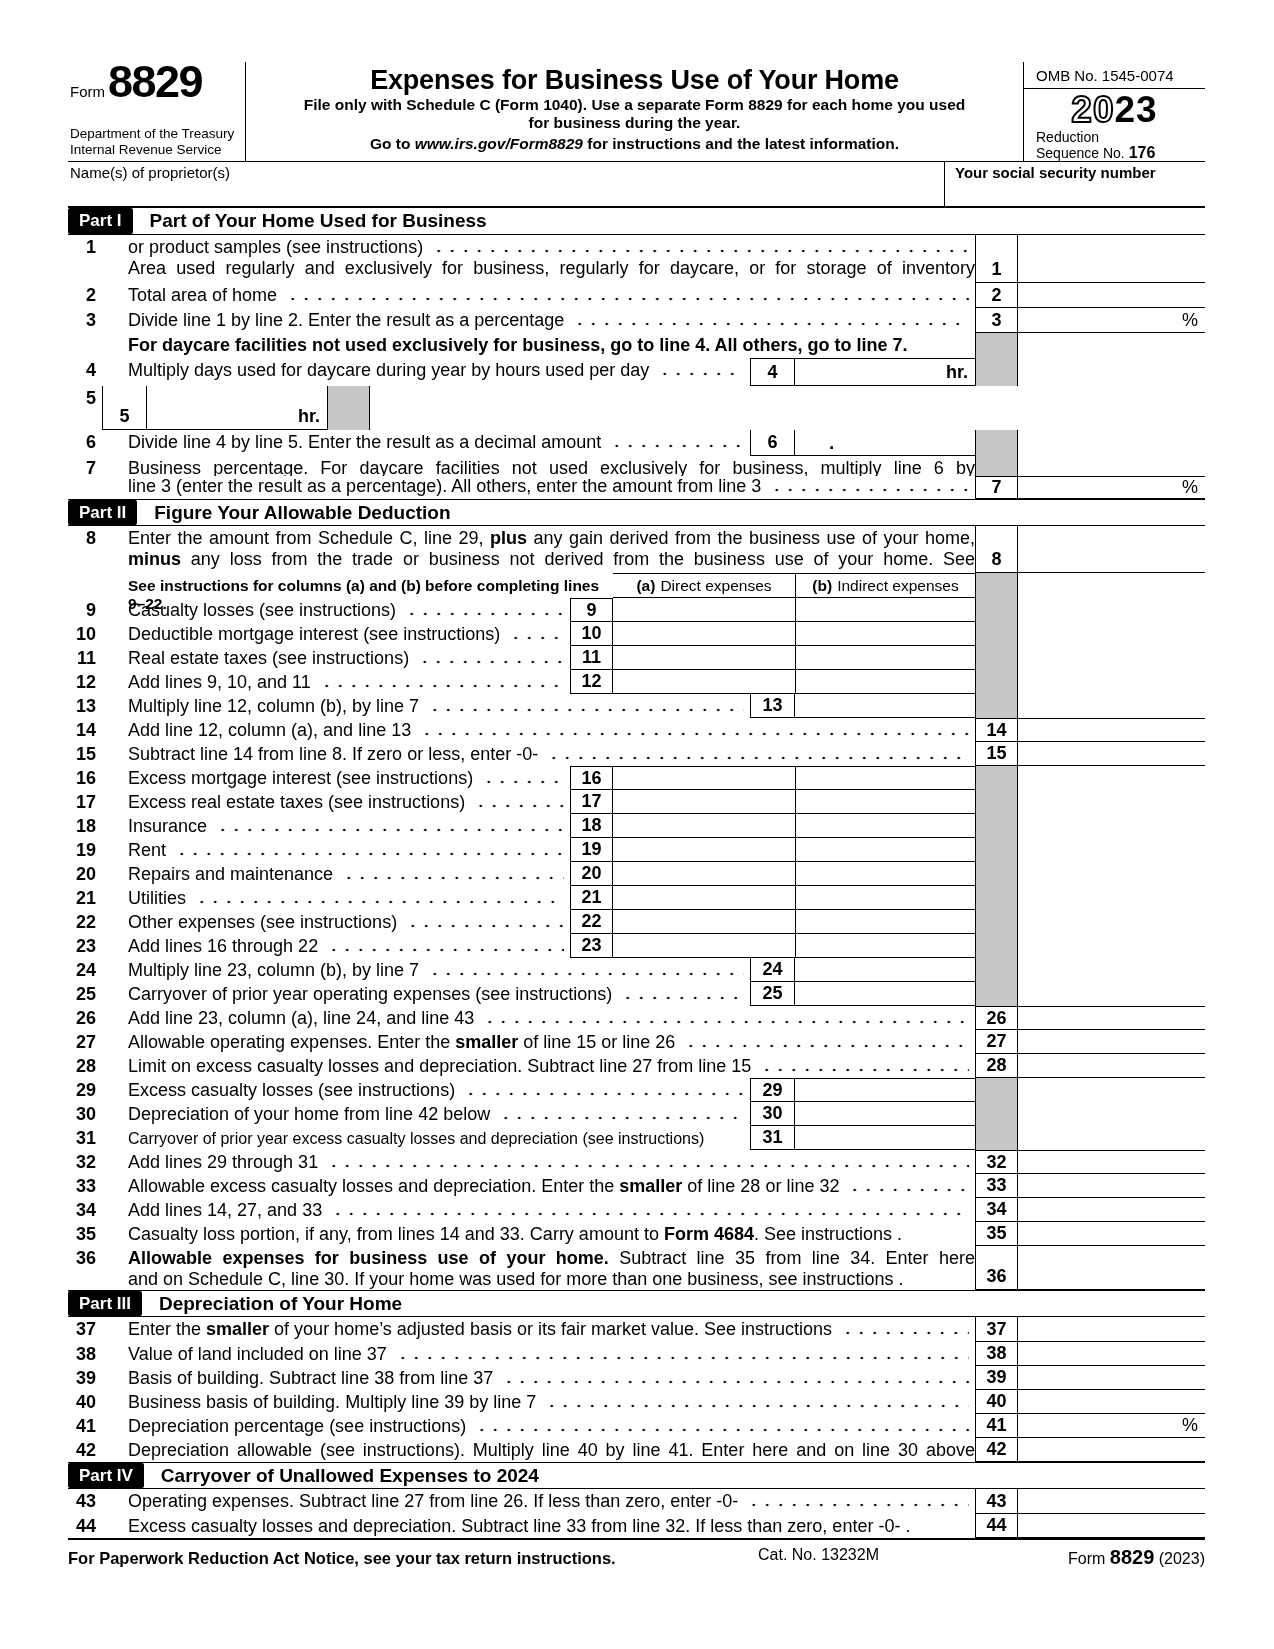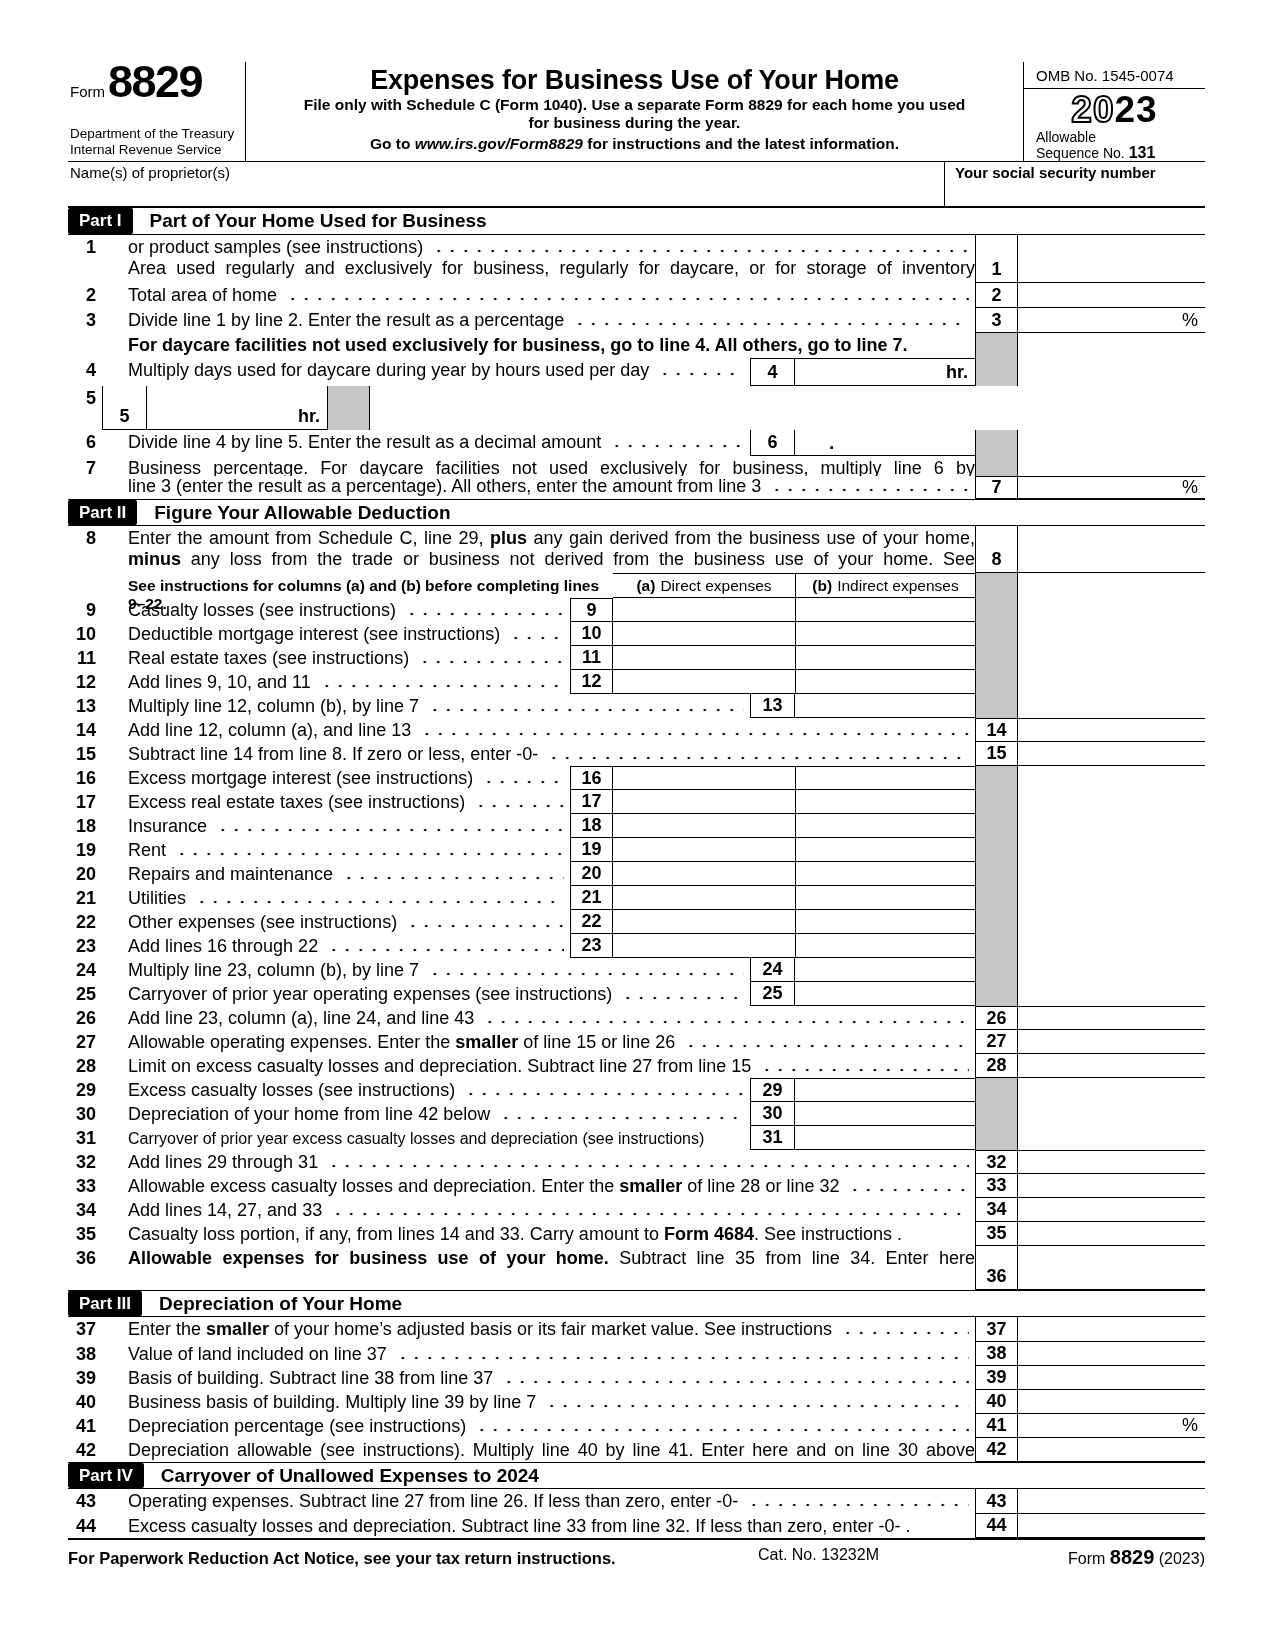--- a/index.html
+++ b/index.html
@@ -108,7 +108,7 @@
       <div class="omb">OMB No. 1545-0074</div>
       <div class="yr"><span class="yr-out">20</span><span>23</span></div>
       <div class="attach">
-        <div>Allowable</div>
+        <div>Reduction</div>
         <div><span>Sequence No. </span><span class="seqno">131</span></div>
       </div>
     </div>

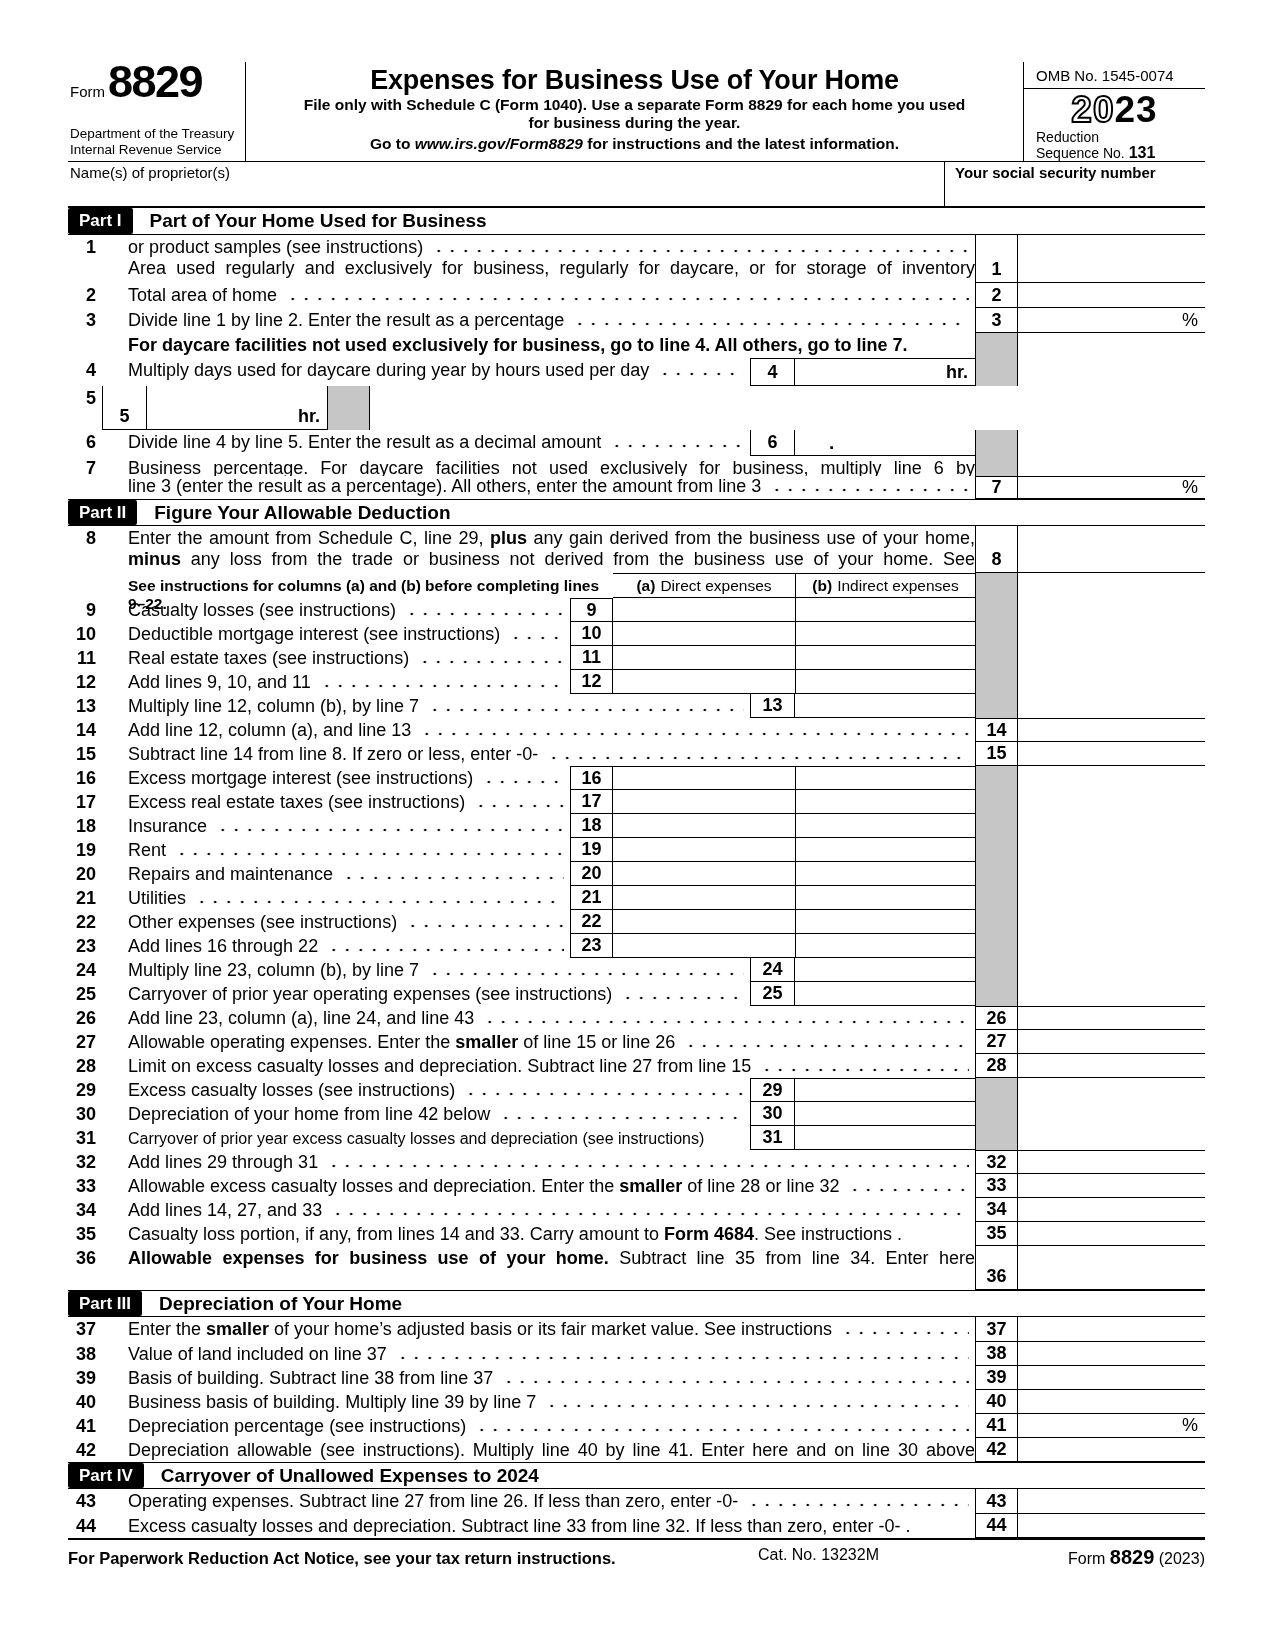--- a/index.html
+++ b/index.html
@@ -109,7 +109,7 @@
       <div class="yr"><span class="yr-out">20</span><span>23</span></div>
       <div class="attach">
         <div>Reduction</div>
-        <div><span>Sequence No. </span><span class="seqno">131</span></div>
+        <div><span>Sequence No. </span><span class="seqno">176</span></div>
       </div>
     </div>
   </div>

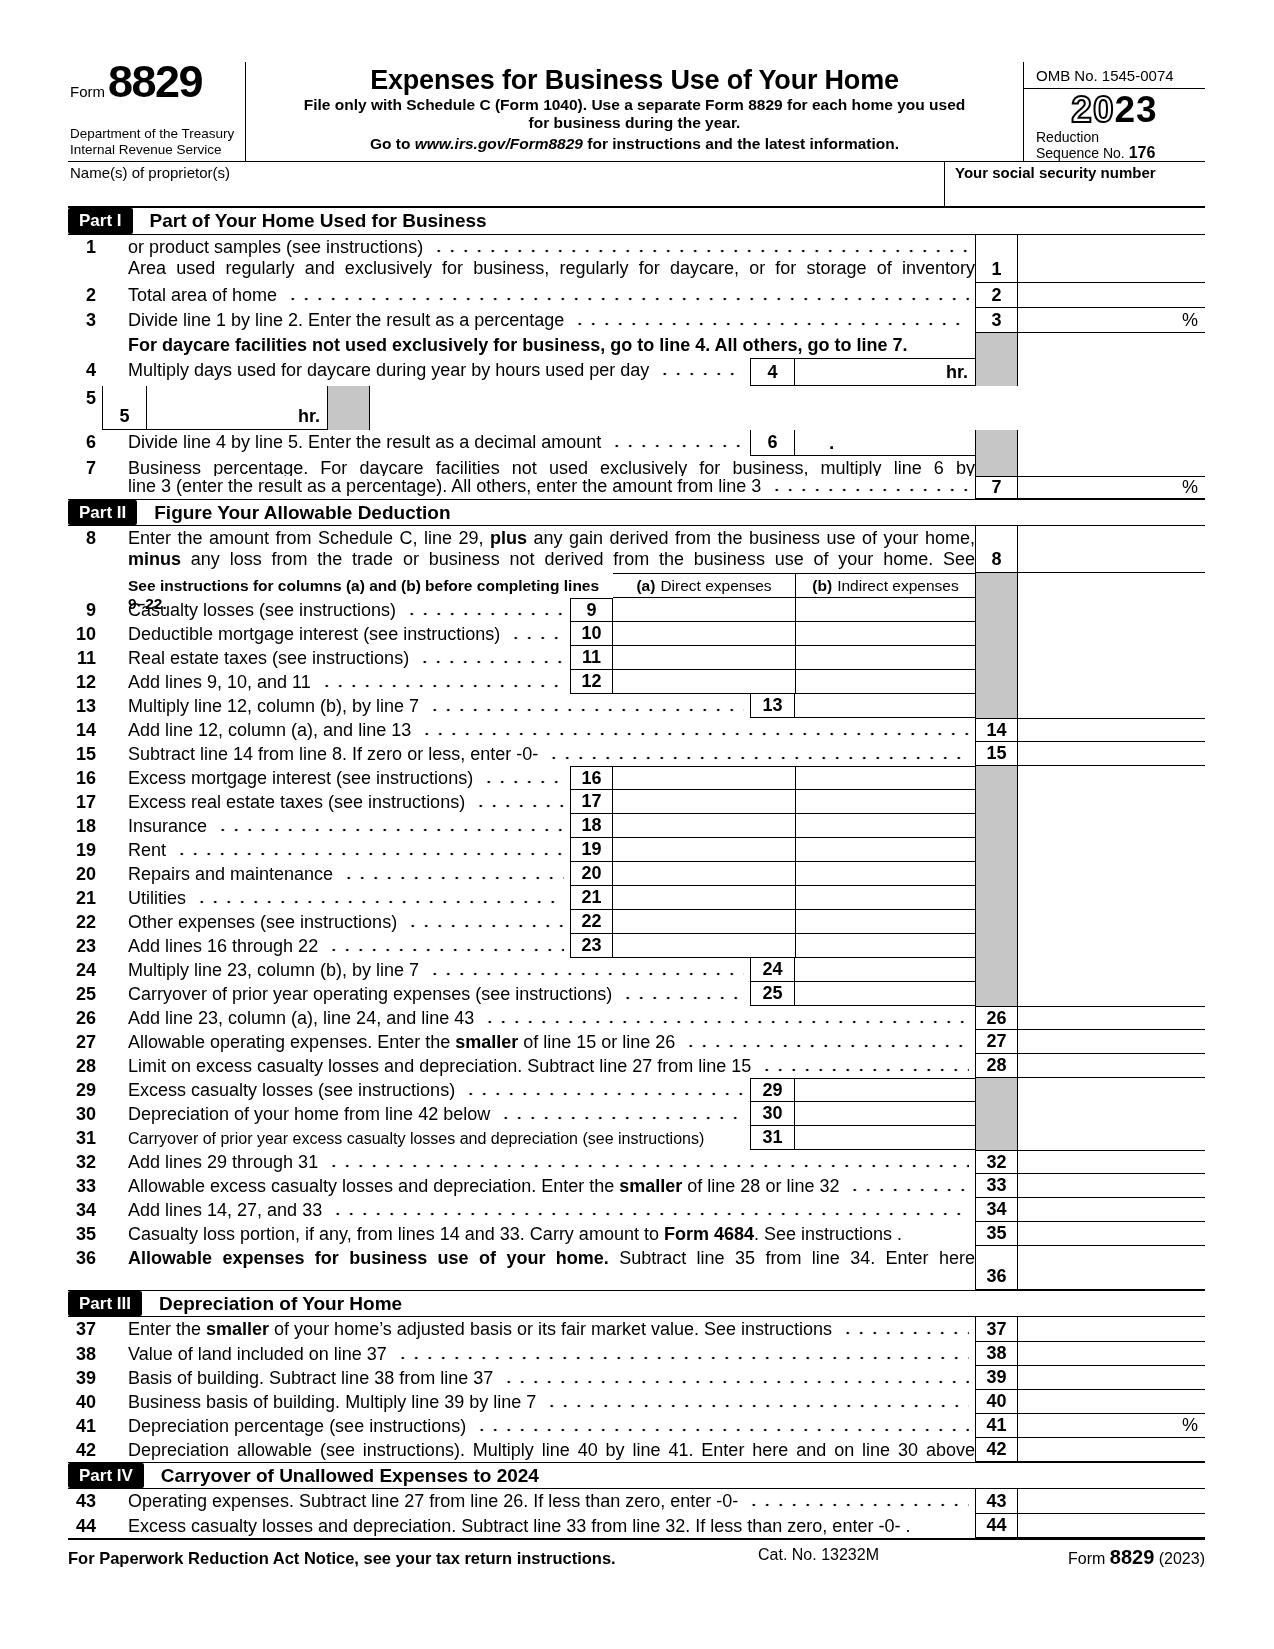--- a/index.html
+++ b/index.html
@@ -601,6 +601,7 @@
         <div class="num">36</div>
         <div class="desc">
           <div class="dline just"><b>Allowable expenses for business use of your home.</b> Subtract line 35 from line 34. Enter here</div>
+          <div class="dline">and on Schedule C, line 30. If your home was used for more than one business, see instructions   .</div>
         </div>
         <div class="nbox">36</div>
         <div class="entry"></div>

